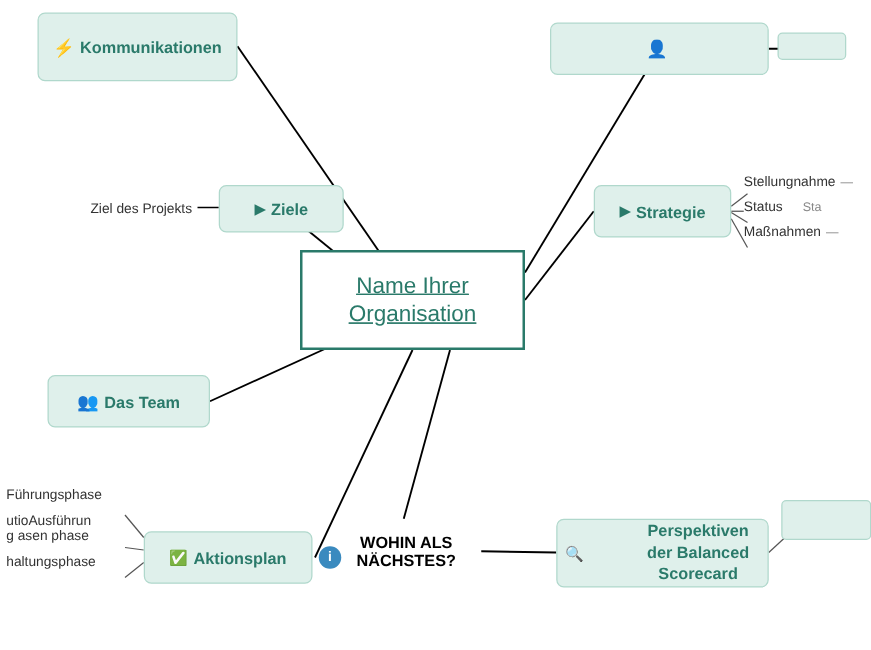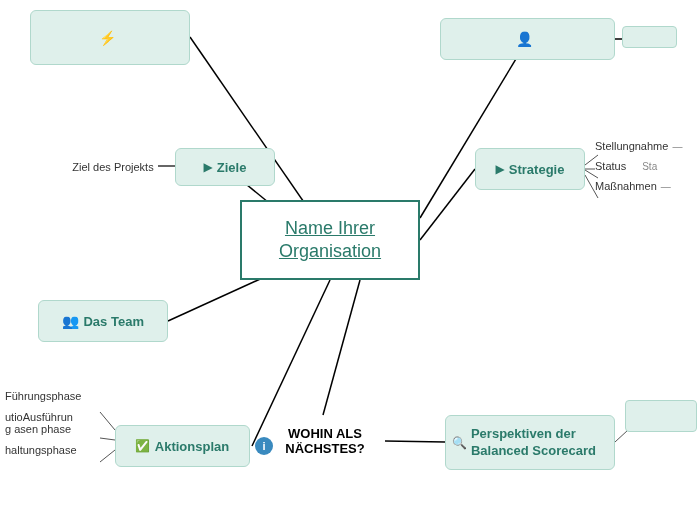--- a/index.html
+++ b/index.html
@@ -232,6 +232,7 @@
 
   <div class="node node-box node-green-light node-kommunikationen">
     <span class="icon-comm">⚡</span>
+    <span class="node-label">Kommunikationen</span>
   </div>
 
   <div class="node node-box node-green-light node-interessenvertreter">

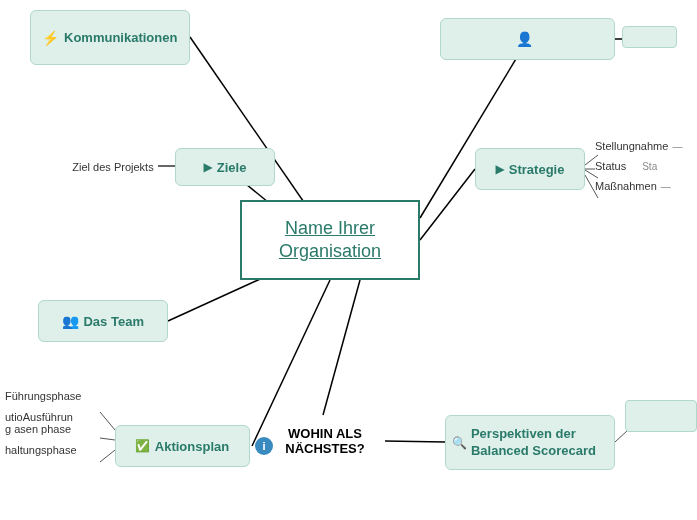--- a/index.html
+++ b/index.html
@@ -296,7 +296,7 @@
 
   <div class="node node-box node-green-light node-perspektiven" style="width:170px;height:55px;top:415px;left:445px;display:flex;align-items:center;padding:6px;">
     <span class="icon-search">🔍</span>
-    <span class="node-label" style="font-size:13px;text-align:left;line-height:1.3;">Perspektiven der Balanced Scorecard</span>
+    <span class="node-label" style="font-size:13px;text-align:center;line-height:1.3;margin-left:38px;">Perspektiven der Balanced Scorecard</span>
   </div>
 
   <div class="node-right-partial"></div>

